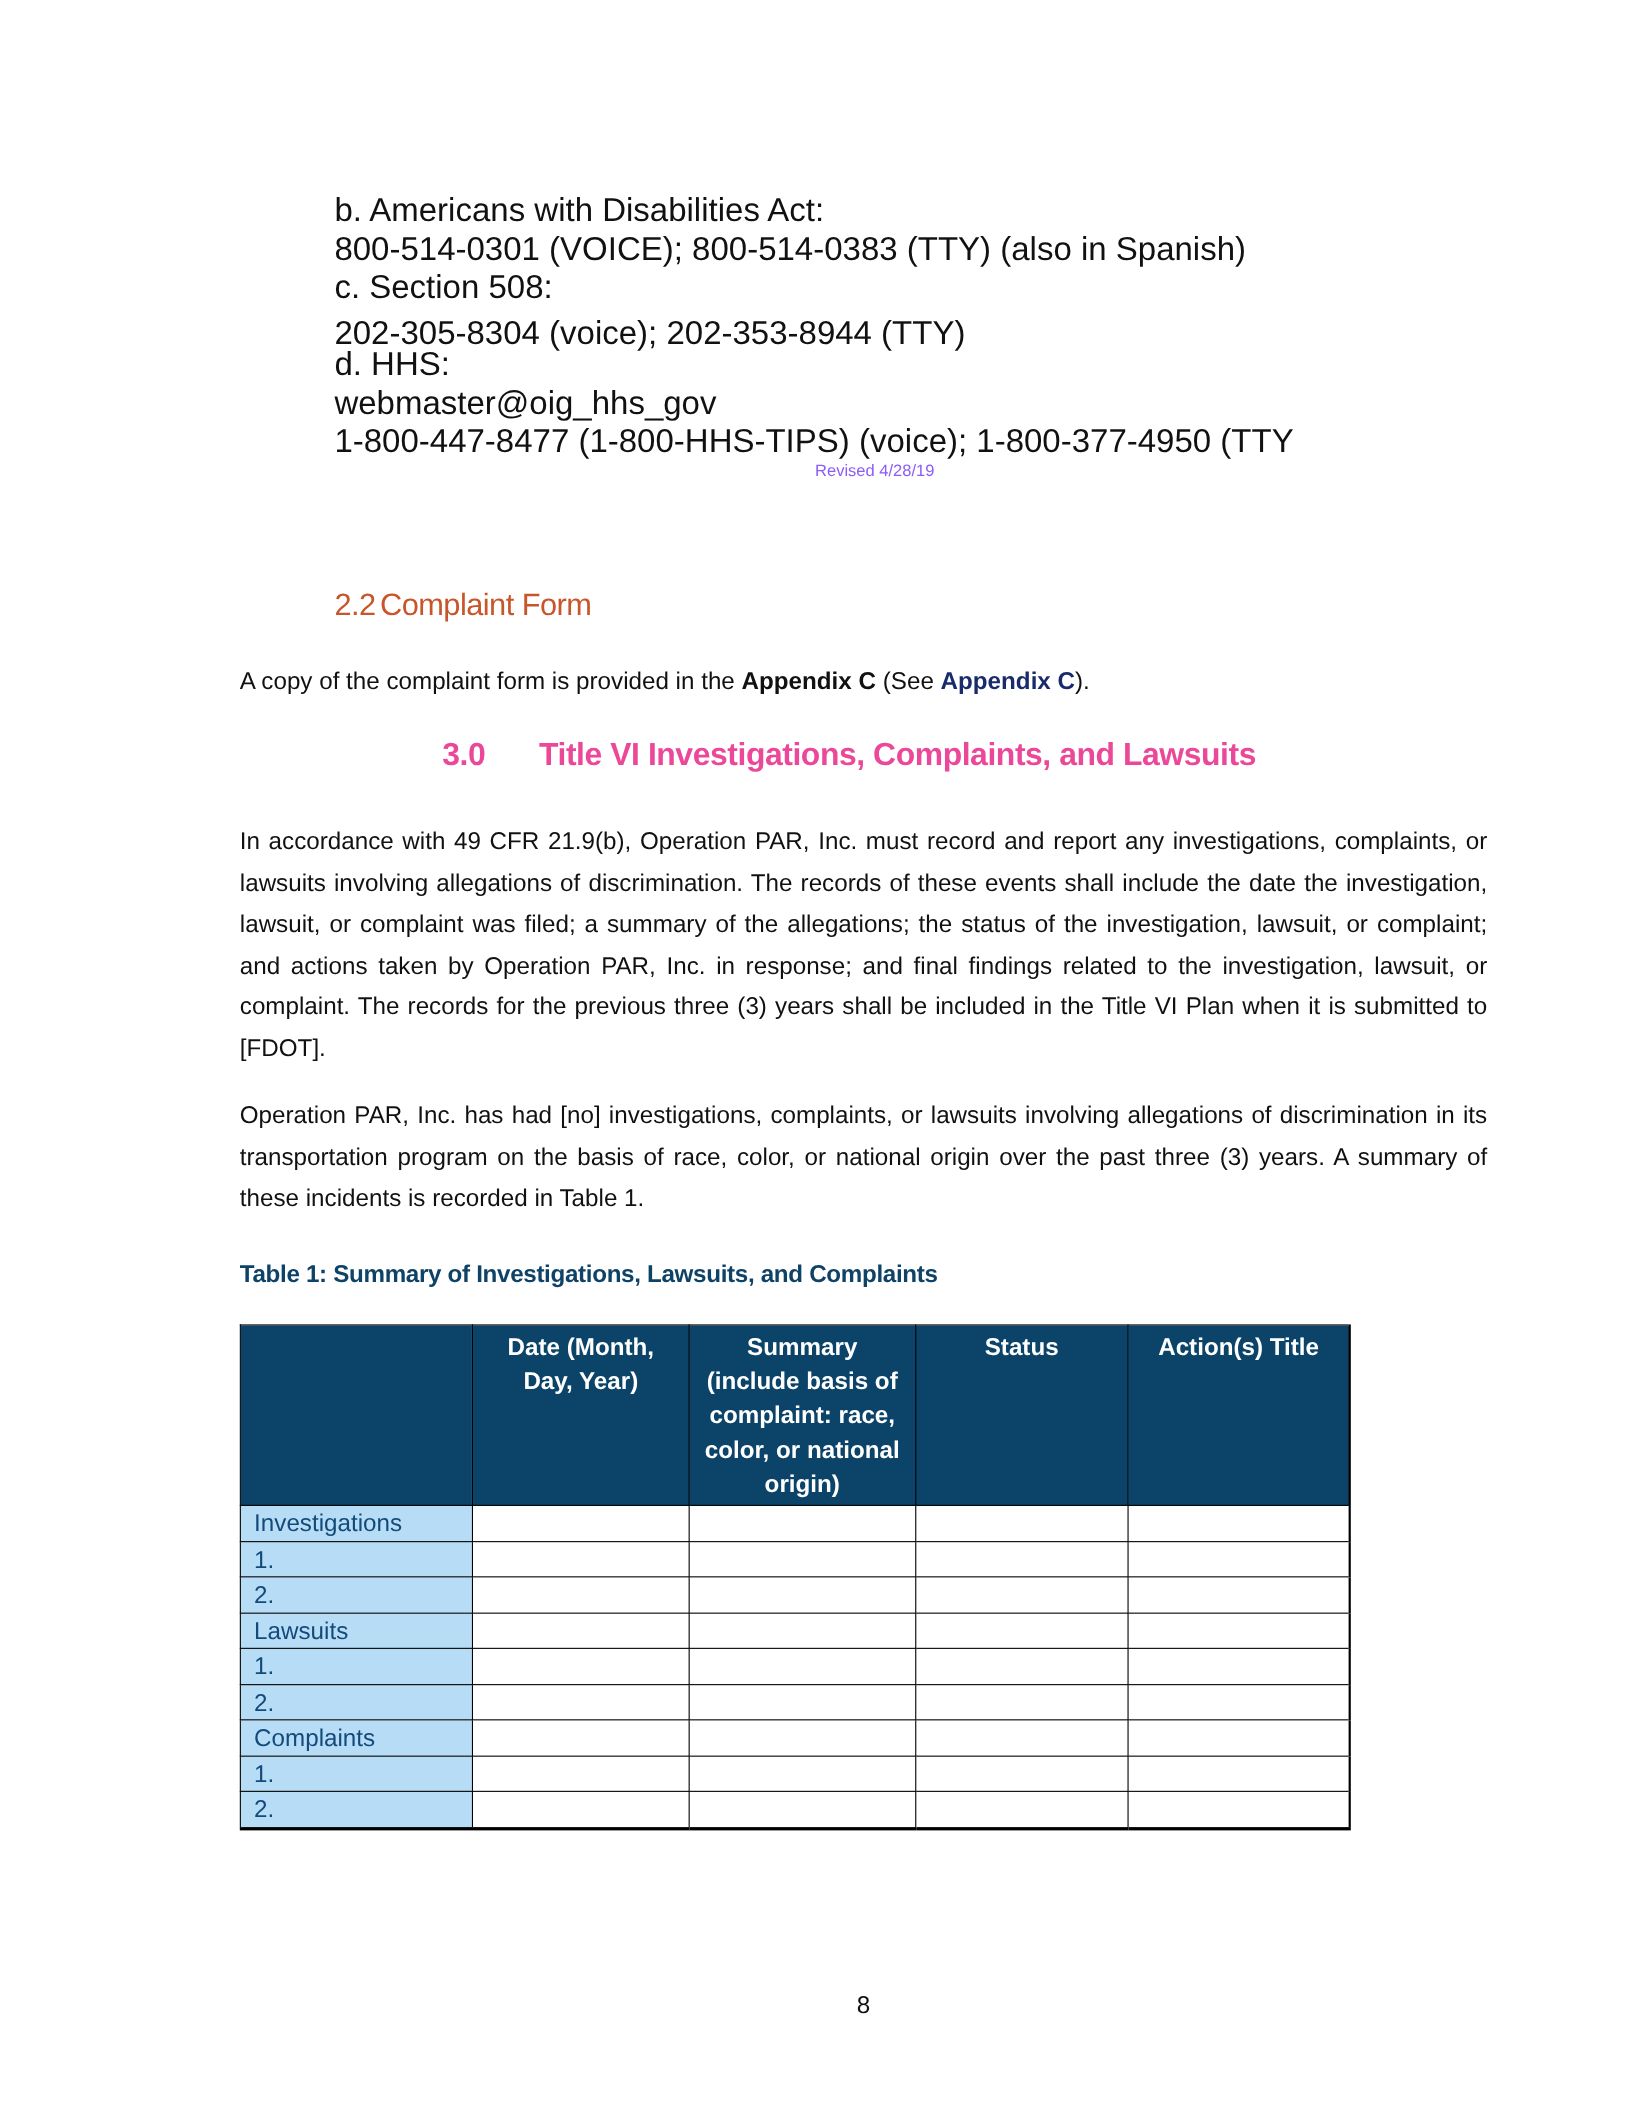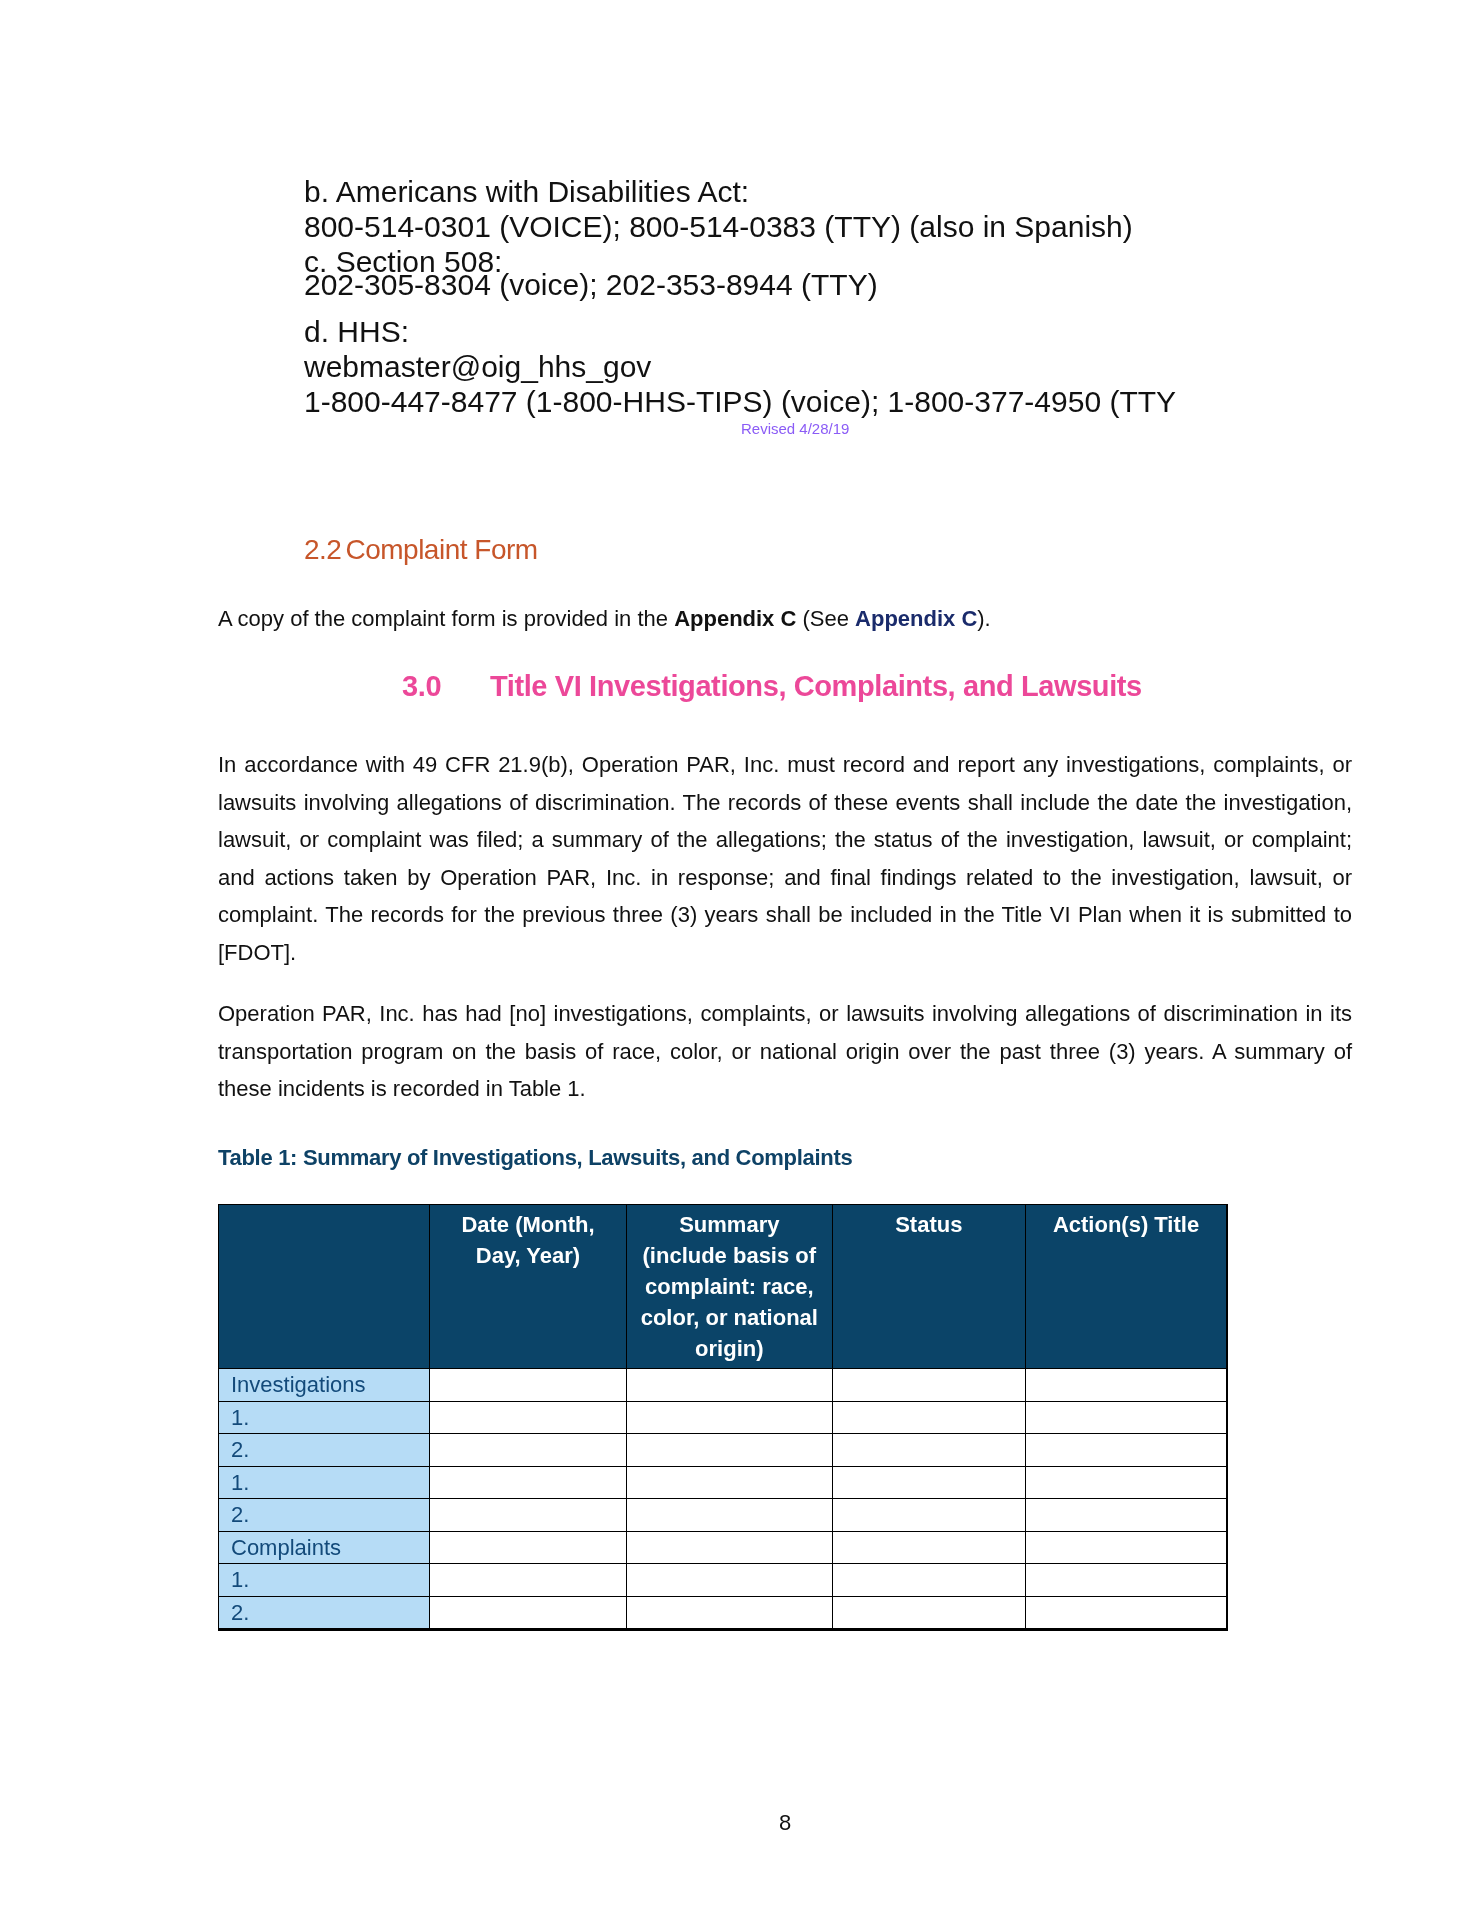--- a/index.html
+++ b/index.html
@@ -33,7 +33,7 @@
 <div class="abs contact" style="top:174px;">b. Americans with Disabilities Act:</div>
 <div class="abs contact" style="top:209px;">800-514-0301 (VOICE); 800-514-0383 (TTY) (also in Spanish)</div>
 <div class="abs contact" style="top:244px;">c. Section 508:</div>
-<div class="abs contact" style="top:267px;">202-305-8304 (voice); 202-353-8944 (TTY)</div>
+<div class="abs contact" style="top:286px;">202-305-8304 (voice); 202-353-8944 (TTY)</div>
 <div class="abs contact" style="top:314px;">d. HHS:</div>
 <div class="abs contact" style="top:349px;">webmaster@oig_hhs_gov</div>
 <div class="abs contact" style="top:384px;">1-800-447-8477 (1-800-HHS-TIPS) (voice); 1-800-377-4950 (TTY</div>

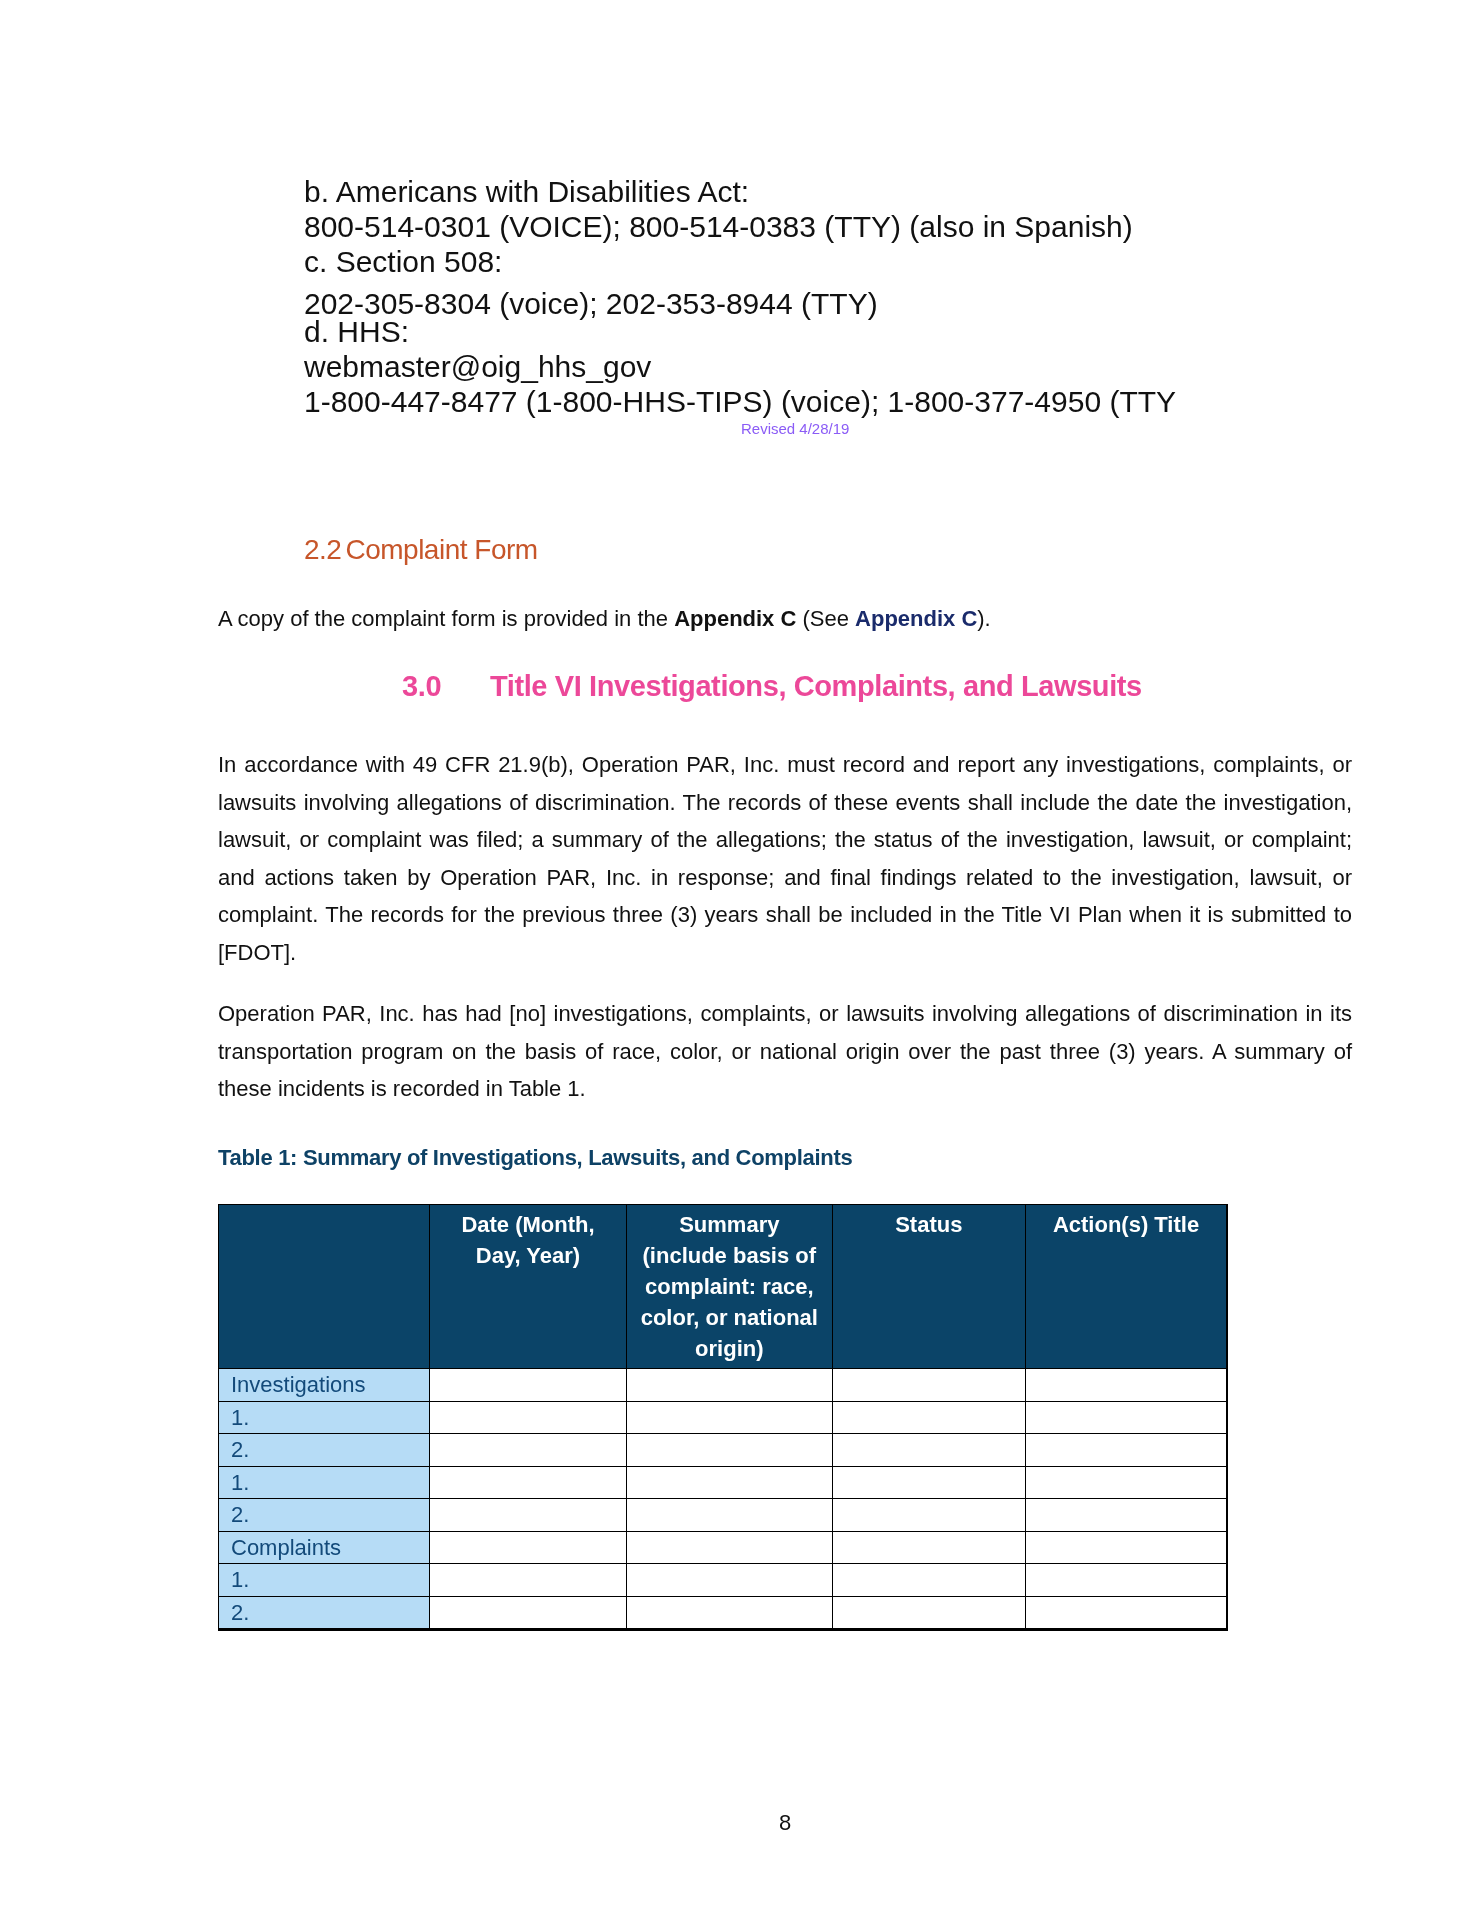--- a/index.html
+++ b/index.html
@@ -87,6 +87,13 @@
         <td class="empty"></td>
       </tr>
       <tr>
+        <td class="label">Lawsuits</td>
+        <td class="empty"></td>
+        <td class="empty"></td>
+        <td class="empty"></td>
+        <td class="empty"></td>
+      </tr>
+      <tr>
         <td class="label">1.</td>
         <td class="empty"></td>
         <td class="empty"></td>

